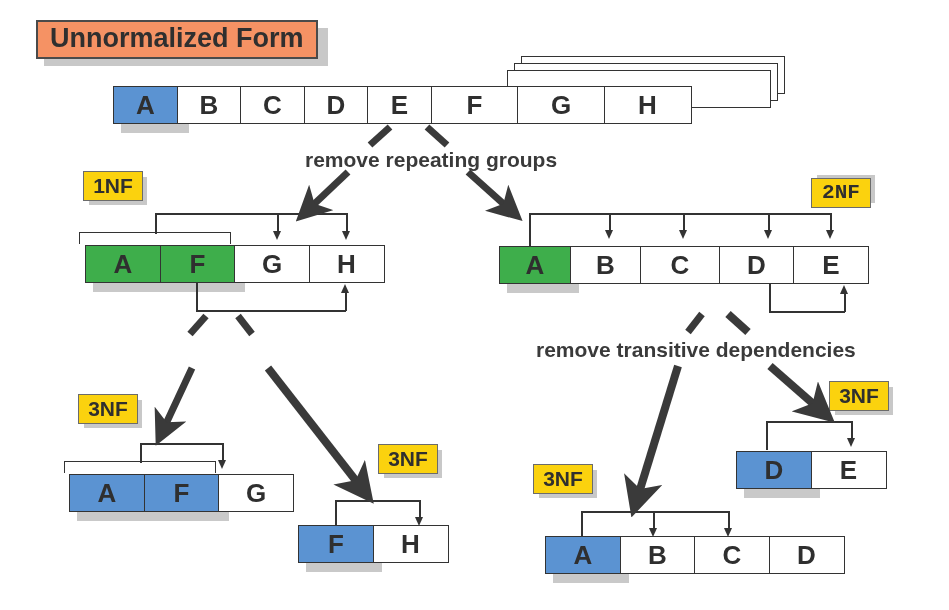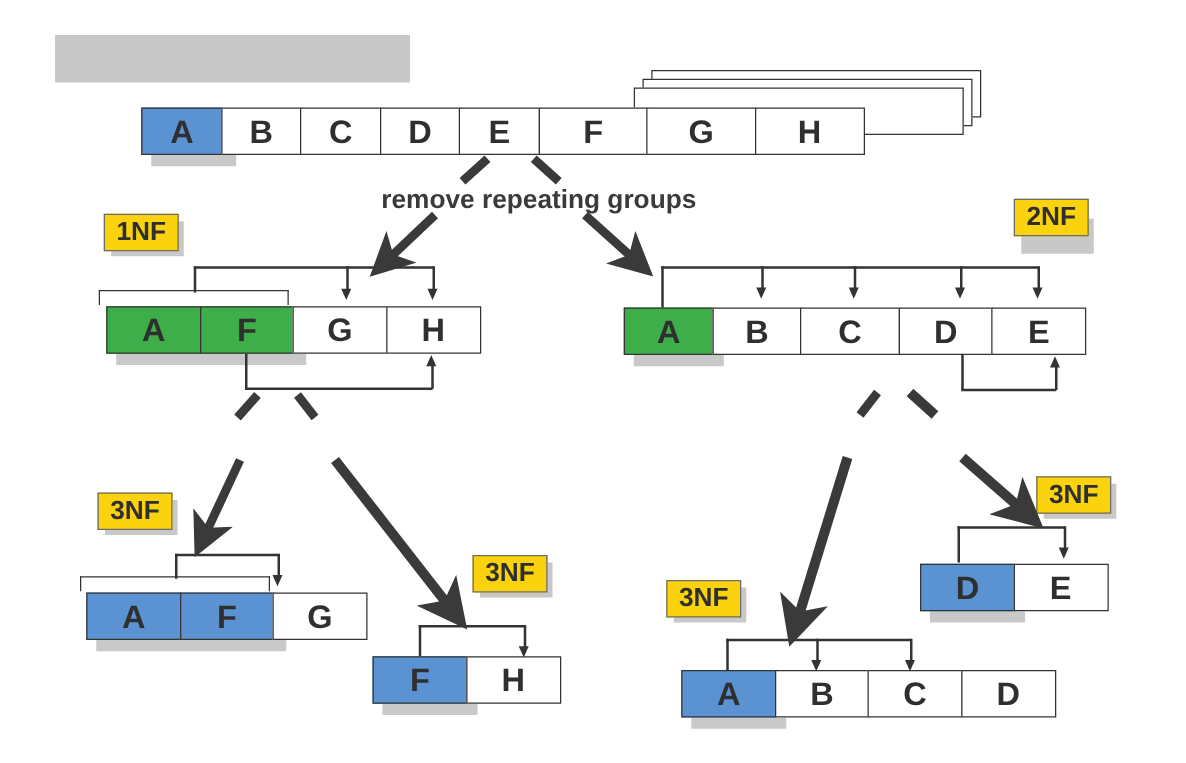--- a/index.html
+++ b/index.html
@@ -99,6 +99,7 @@
 <div id="stage">
 
   <div class="banner-shadow" style="left:44px;top:28px;width:284px;height:38px;"></div>
+  <div class="banner" style="left:36px;top:20px;">Unnormalized Form</div>
 
   <div class="sheet" style="left:521px;top:56px;width:264px;"></div>
   <div class="sheet" style="left:514px;top:63px;width:264px;"></div>

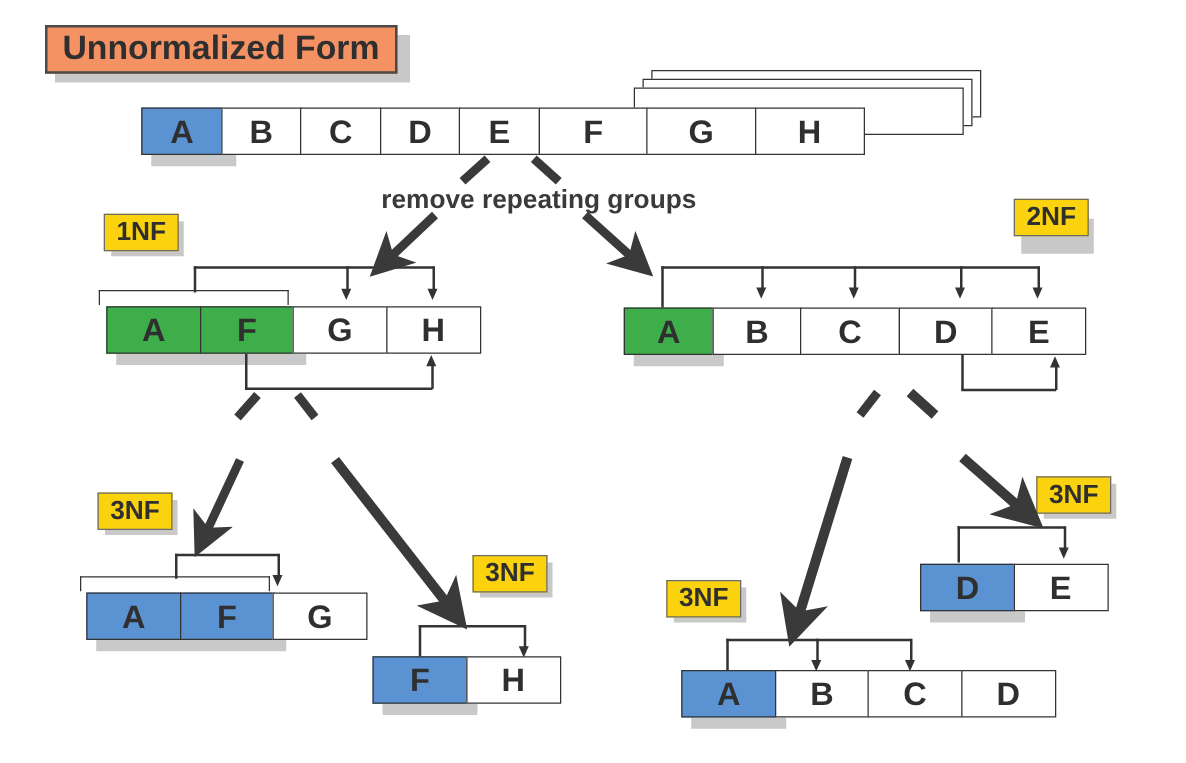--- a/index.html
+++ b/index.html
@@ -145,7 +145,7 @@
   <div class="arrow-up" style="left:341px;top:284px;"></div>
 
   <div class="badge-shadow" style="left:817px;top:175px;"></div>
-  <div class="badge" style="left:811px;top:159px;">2NF</div>
+  <div class="badge" style="left:811px;top:178px;font-family:Liberation Mono, monospace;">2NF</div>
 
   <div class="ln-v" style="left:529px;top:213px;height:33px;"></div>
   <div class="ln-h" style="left:529px;top:213px;width:302px;"></div>

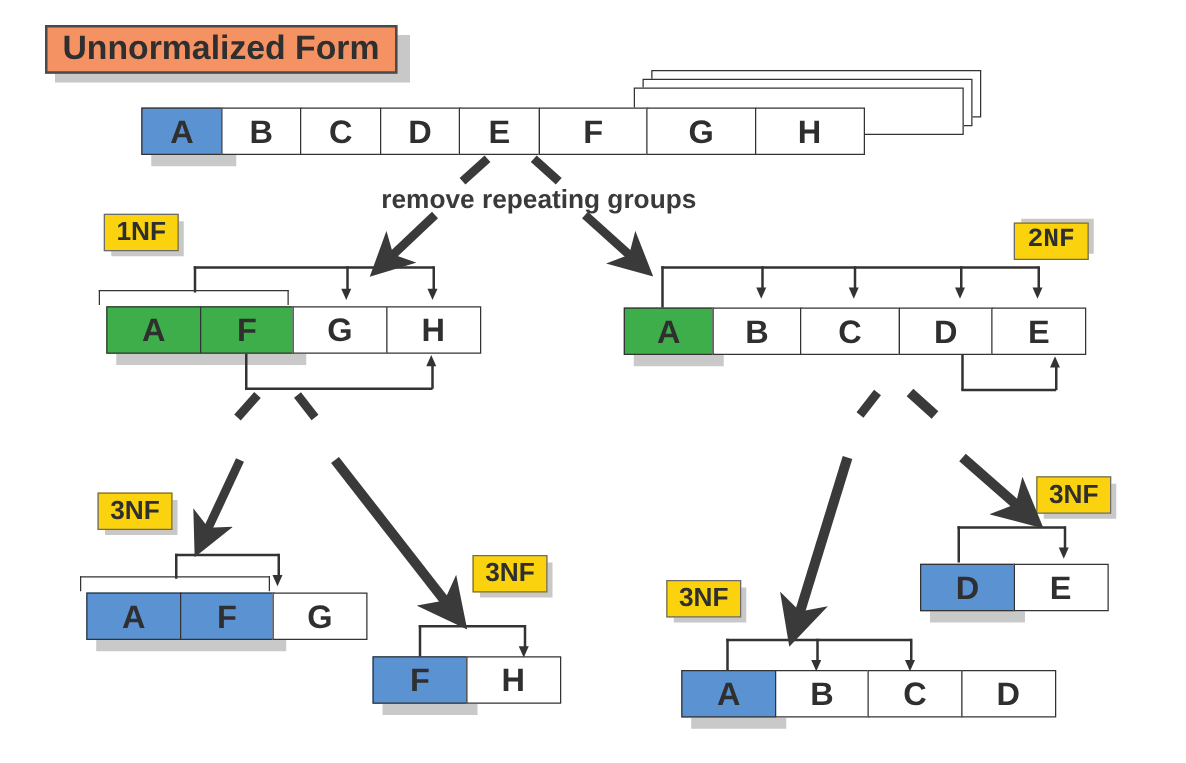--- a/index.html
+++ b/index.html
@@ -241,6 +241,7 @@
   </div>
 
   <div class="caption" style="left:305px;top:148px;">remove repeating groups</div>
+  <div class="caption" style="left:536px;top:338px;">remove transitive dependencies</div>
 
   <svg id="arrows" viewBox="0 0 949 610">
     <defs>

